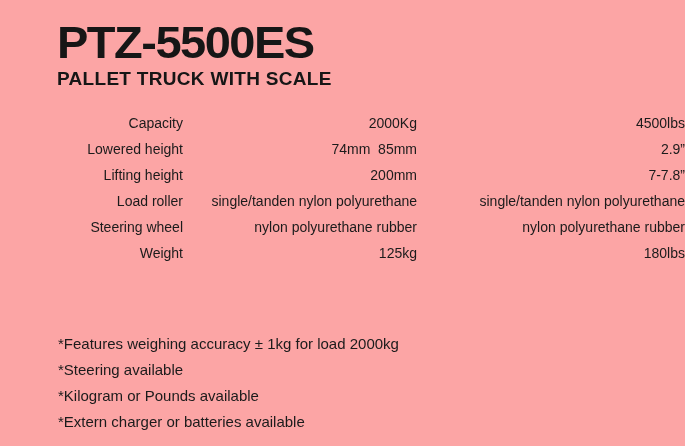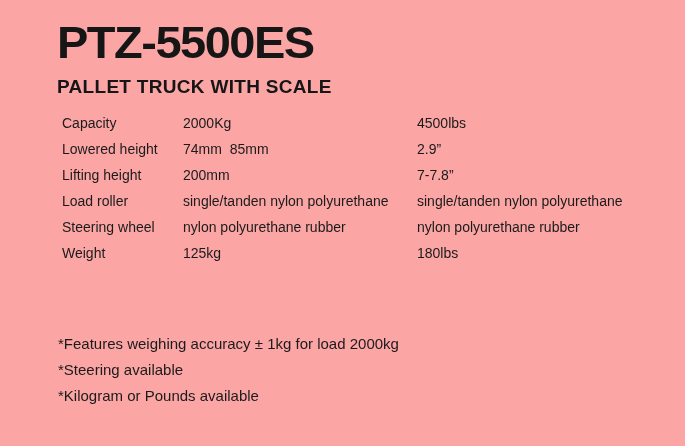--- a/index.html
+++ b/index.html
@@ -28,7 +28,7 @@
     font-size: 19px;
     font-weight: bold;
     letter-spacing: 0.3px;
-    margin-top: 9px;
+    margin-top: 1px;
     color: #161616;
     white-space: nowrap;
   }

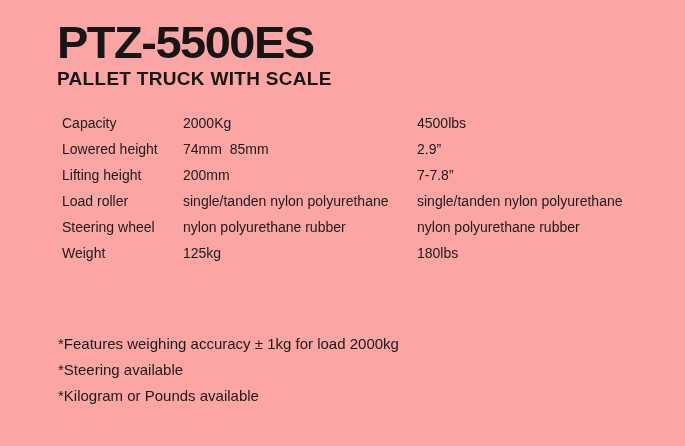--- a/index.html
+++ b/index.html
@@ -33,7 +33,7 @@
     white-space: nowrap;
   }
 
-  .spec-table { position: absolute; left: 0; top: 110px; width: 685px; }
+  .spec-table { position: absolute; left: 0; top: 110px; width: 685px; text-align: right; }
   .spec-row {
     display: grid;
     grid-template-columns: 121px 234px auto;

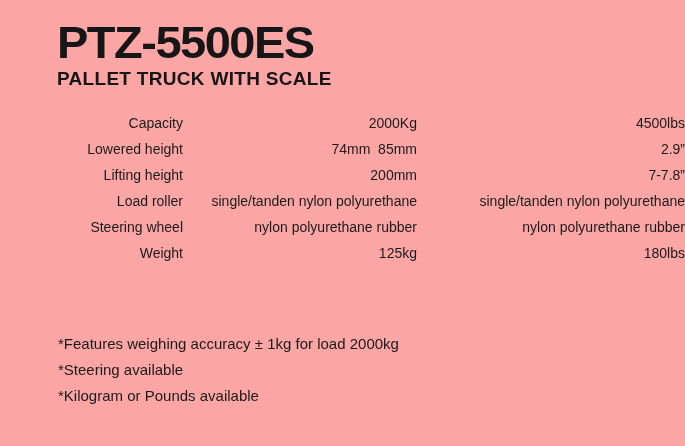--- a/index.html
+++ b/index.html
@@ -101,6 +101,7 @@
     <div class="note-line">*Features weighing accuracy ± 1kg for load 2000kg</div>
     <div class="note-line">*Steering available</div>
     <div class="note-line">*Kilogram or Pounds available</div>
+    <div class="note-line">*Extern charger or batteries available</div>
   </div>
 
 </div>

